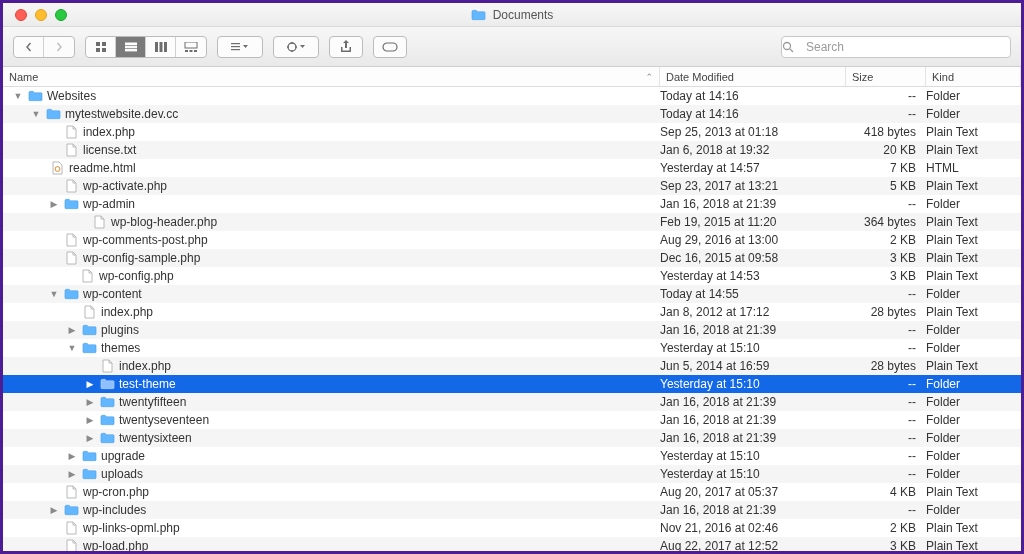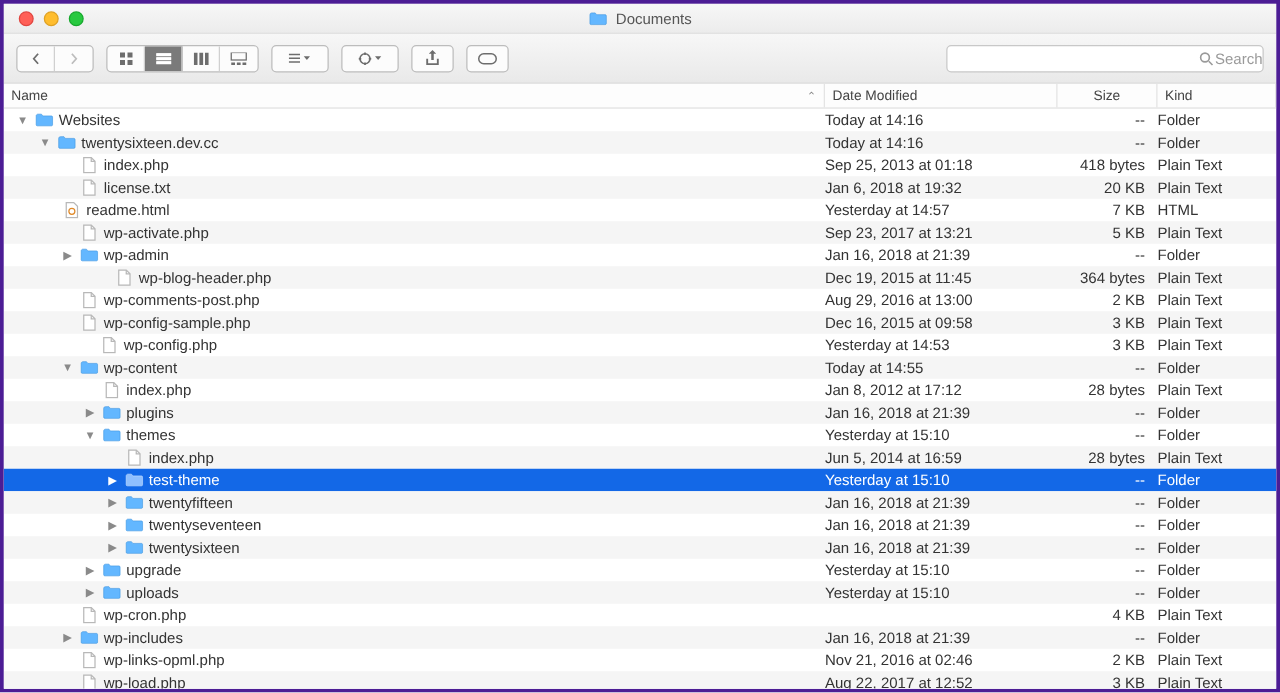--- a/index.html
+++ b/index.html
@@ -26,7 +26,7 @@
   .seg .active{background:#7a7a7a;}
   .seg .active svg *{stroke:#fff;fill:#fff;}
   .tool-btn{display:flex;align-items:center;justify-content:center;width:34px;height:22px;border:1px solid #bcbcbc;border-radius:4px;background:#fcfcfc;}
-  .search { margin-left:auto; width:254px; height:22px; border:1px solid #c8c8c8; border-radius:4px; background:#fff; display:flex; align-items:center; justify-content:flex-end; color:#9a9a9a; gap:1px; font-size:12px;}
+  .search { margin-left:auto; width:230px; height:22px; border:1px solid #c8c8c8; border-radius:4px; background:#fff; display:flex; align-items:center; justify-content:flex-start; color:#9a9a9a; gap:12px; font-size:12px;}
   
   .colhead { height:20px; background:#fdfdfd; border-bottom:1px solid #dcdcdc; display:flex; font-size:11px; color:#444; align-items:center;}
   .colhead > div { border-right:1px solid #e4e4e4; height:100%; display:flex; align-items:center; padding:0 6px;}

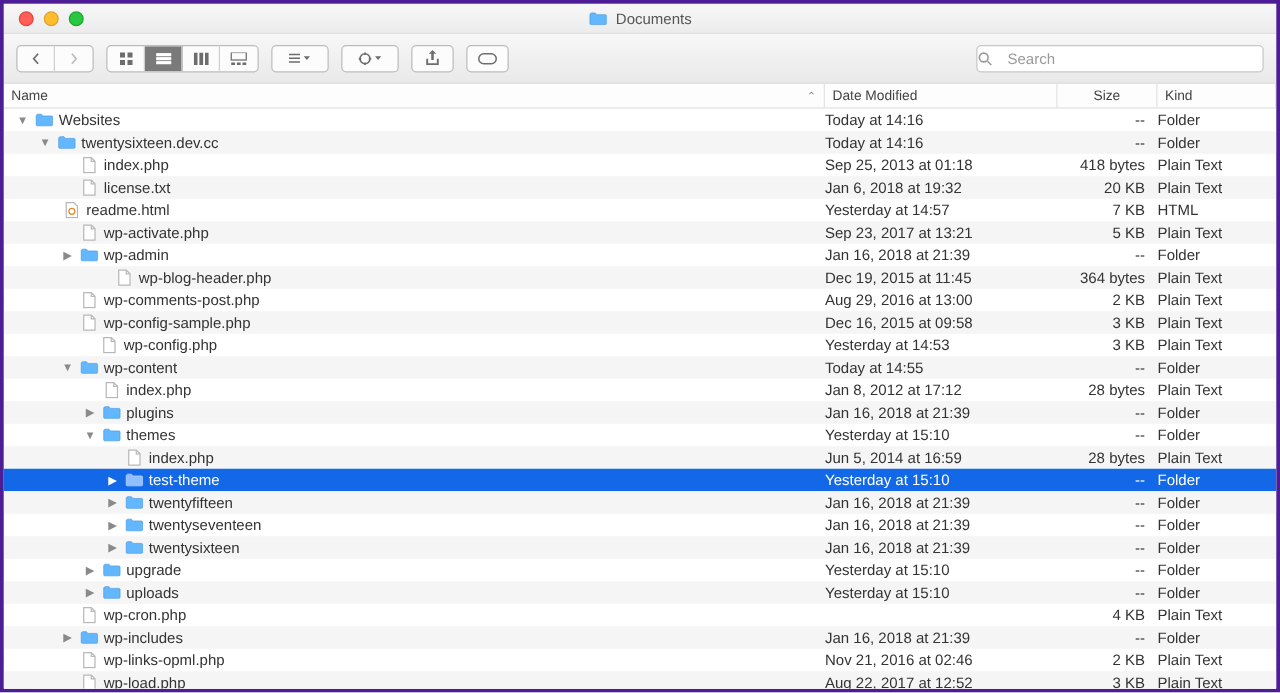--- a/index.html
+++ b/index.html
@@ -32,7 +32,7 @@
   .colhead > div { border-right:1px solid #e4e4e4; height:100%; display:flex; align-items:center; padding:0 6px;}
   .col-name{flex:1;}
   .col-date{width:186px;}
-  .col-size{width:80px; justify-content:center; padding-right:10px;}
+  .col-size{width:80px; justify-content:flex-start; padding-right:10px;}
   .col-kind{width:95px;}
   .sort-caret{margin-left:auto;font-size:9px;color:#888;}
   

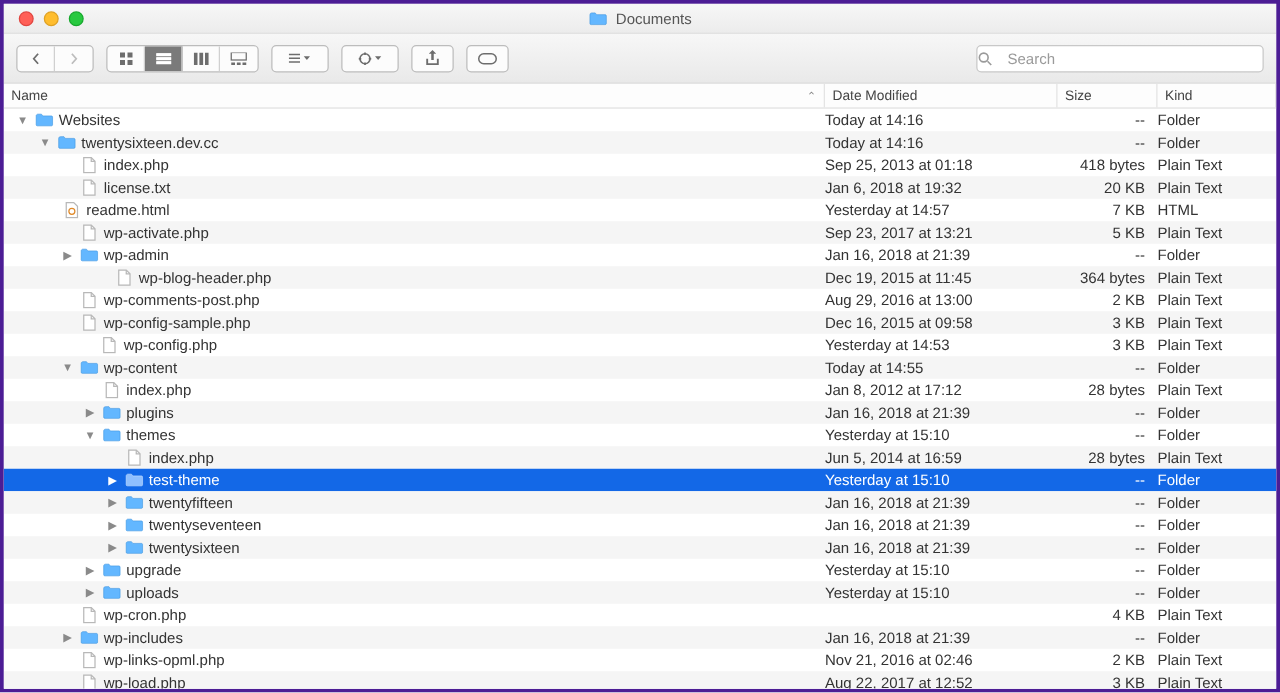--- a/index.html
+++ b/index.html
@@ -197,7 +197,7 @@
               <path d="M1 2.5C1 1.7 1.7 1 2.5 1h3l1.2 1.5H14c.6 0 1 .4 1 1V10c0 .6-.4 1-1 1H2c-.6 0-1-.4-1-1V2.5z" fill="#63b7ff" stroke="#3a93e0" stroke-width=".5"></path>
             </svg>
           </span>
-          <span>twentysixteen.dev.cc</span>
+          <span>mytestwebsite.dev.cc</span>
         </div>
         <div class="cell-date">Today at 14:16</div>
         <div class="cell-size">--</div>

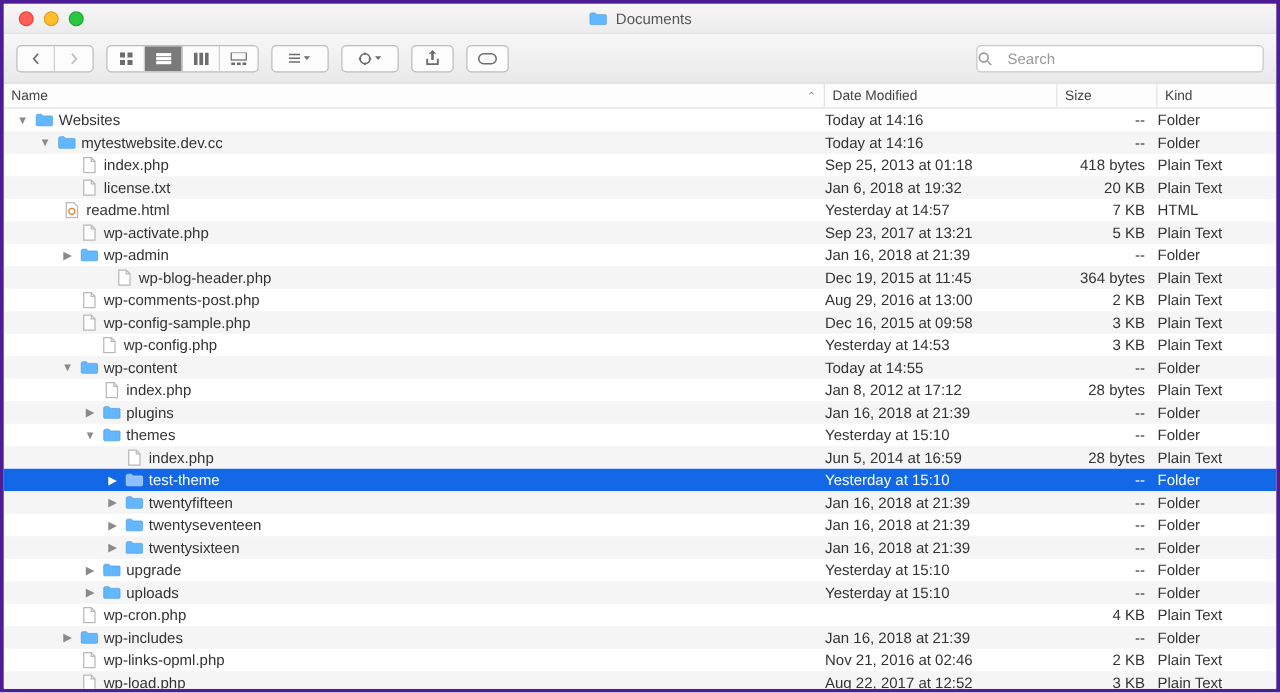--- a/index.html
+++ b/index.html
@@ -288,7 +288,7 @@
           </span>
           <span>wp-blog-header.php</span>
         </div>
-        <div class="cell-date">Dec 19, 2015 at 11:45</div>
+        <div class="cell-date">Feb 19, 2015 at 11:20</div>
         <div class="cell-size">364 bytes</div>
         <div class="cell-kind">Plain Text</div>
       </div>

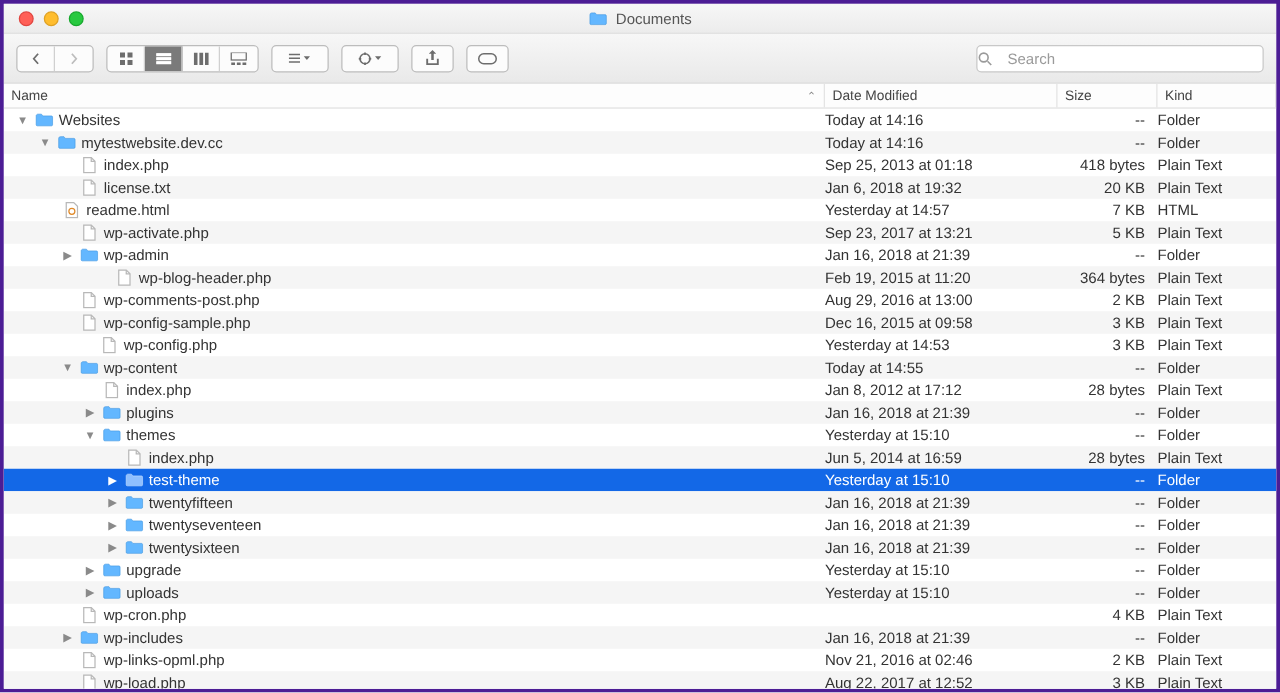--- a/index.html
+++ b/index.html
@@ -504,6 +504,7 @@
           </span>
           <span>wp-cron.php</span>
         </div>
+        <div class="cell-date">Aug 20, 2017 at 05:37</div>
         <div class="cell-size">4 KB</div>
         <div class="cell-kind">Plain Text</div>
       </div>

